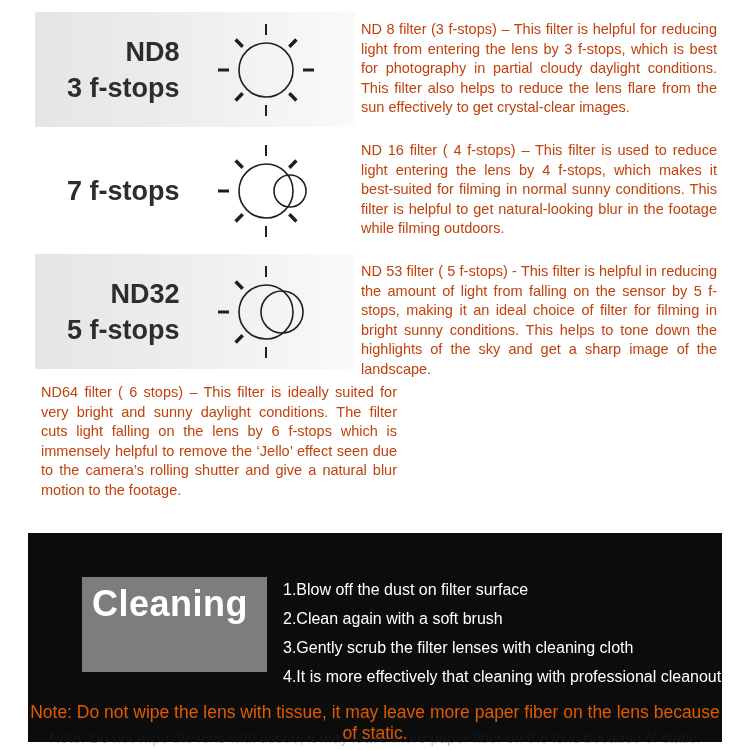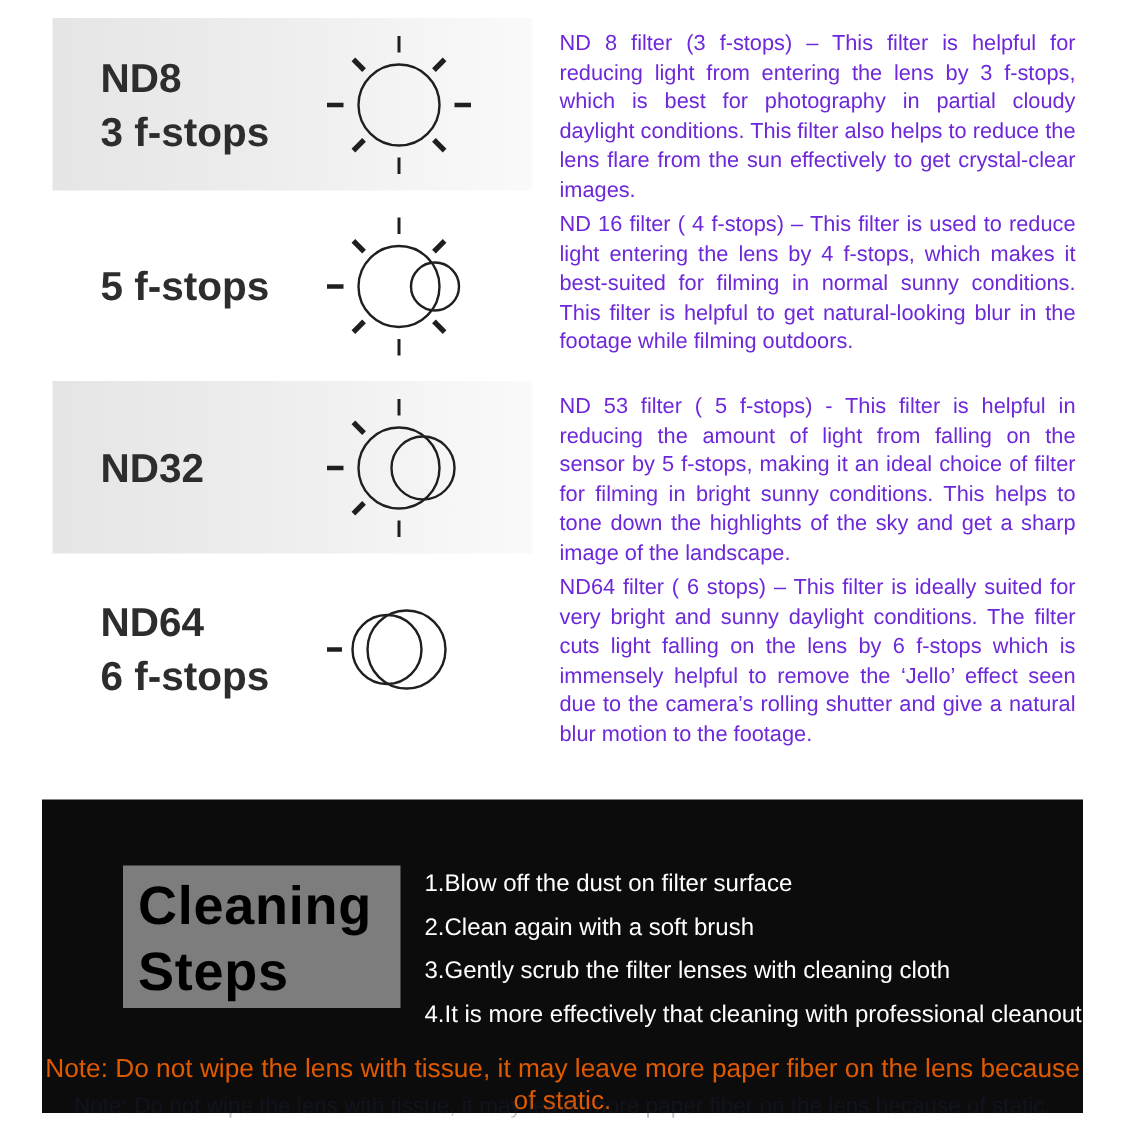--- a/index.html
+++ b/index.html
@@ -21,8 +21,8 @@
   .icon-stroke { stroke: #1f1f1f; fill: none; }
 
   .filter-desc {
-    width: 356px; margin-left: 18px; padding-top: 8px;
-    font-size: 14.5px; line-height: 19.6px; color: #6d28d9;
+    width: 356px; margin-left: 6px; padding-top: 8px;
+    font-size: 14.5px; line-height: 19.6px; color: #c2410c;
     text-align: justify;
   }
 

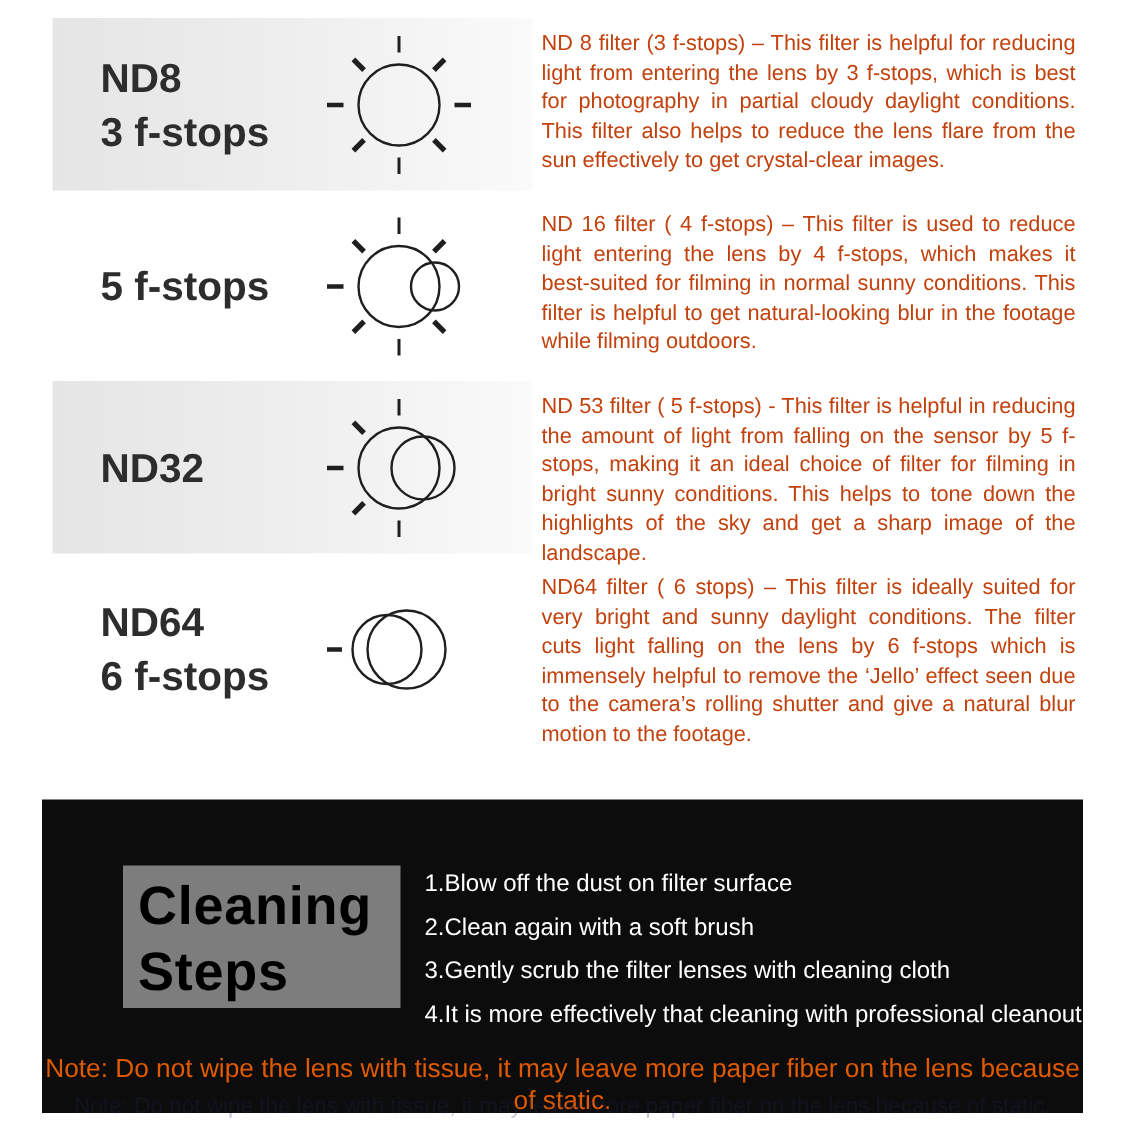--- a/index.html
+++ b/index.html
@@ -10,7 +10,7 @@
   .filters { position: absolute; top: 12px; left: 35px; width: 682px; }
   .filter-row { position: relative; height: 115px; margin-bottom: 6px; display: flex; }
   .filter-left { position: relative; width: 320px; height: 115px; flex: 0 0 320px; }
-  .filter-row.shaded .filter-left { background: linear-gradient(to right, #e5e5e5 0%, #ededed 45%, #fafafa 100%); }
+  .filter-row.shaded .filter-left { background: linear-gradient(to right, #e5e5e5 0%, #ededed 45%, #fafafa 100%); text-align: right; }
   .filter-label {
     position: absolute; left: 32px; top: 50%; transform: translateY(-50%);
     font-size: 27px; line-height: 36px; font-weight: bold; color: #2d2d2d;

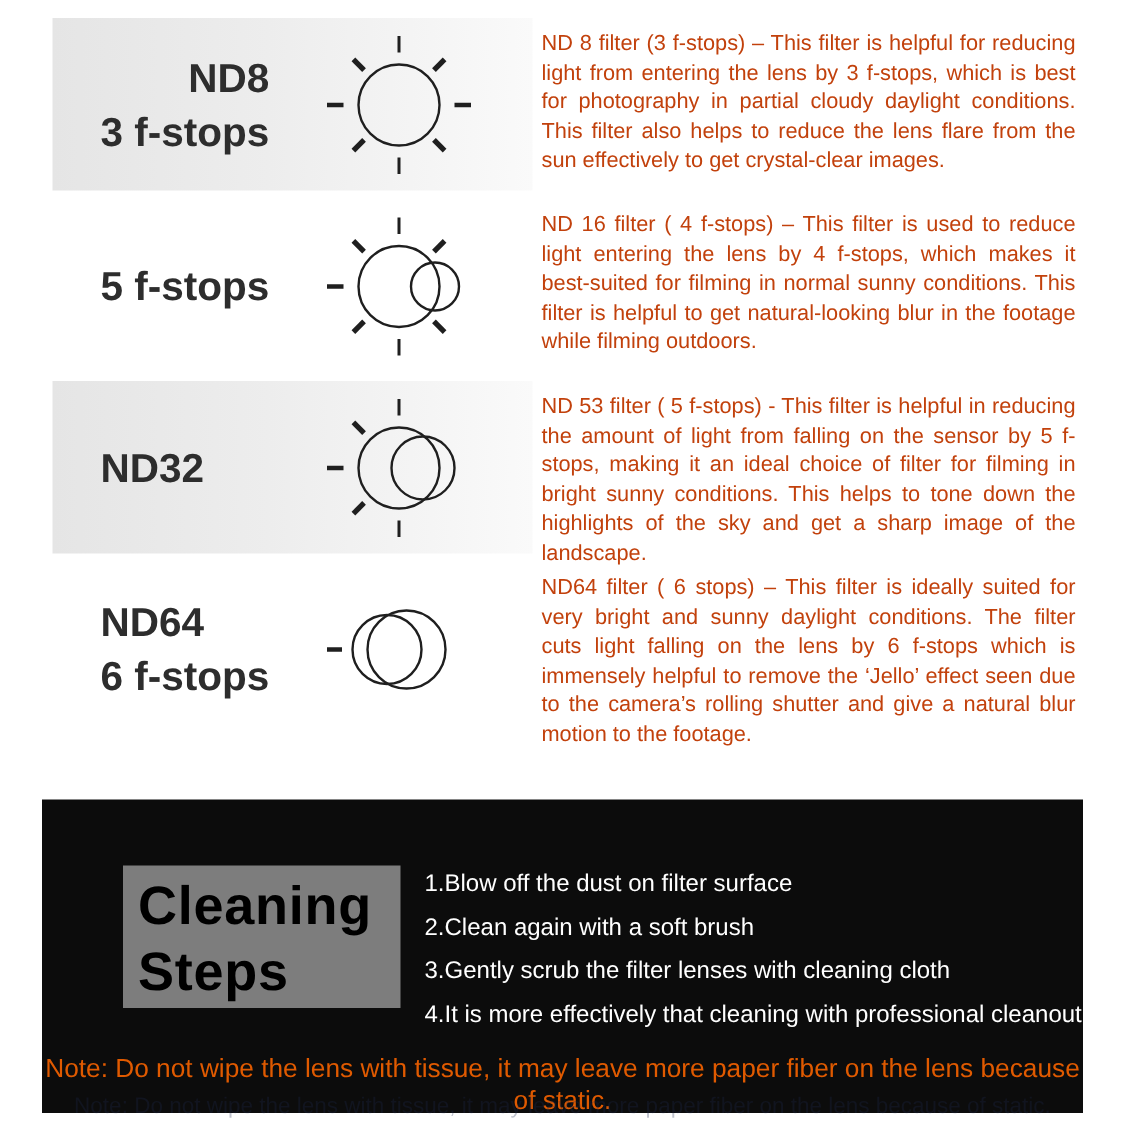--- a/index.html
+++ b/index.html
@@ -81,7 +81,7 @@
   <div class="filter-row">
     <div class="filter-left">
       <div class="filter-label">
-        <div>5 f-stops</div>
+        <div>7 f-stops</div>
       </div>
       <div class="filter-icon">
         <svg width="118" height="110" viewBox="-59 -55 118 110">

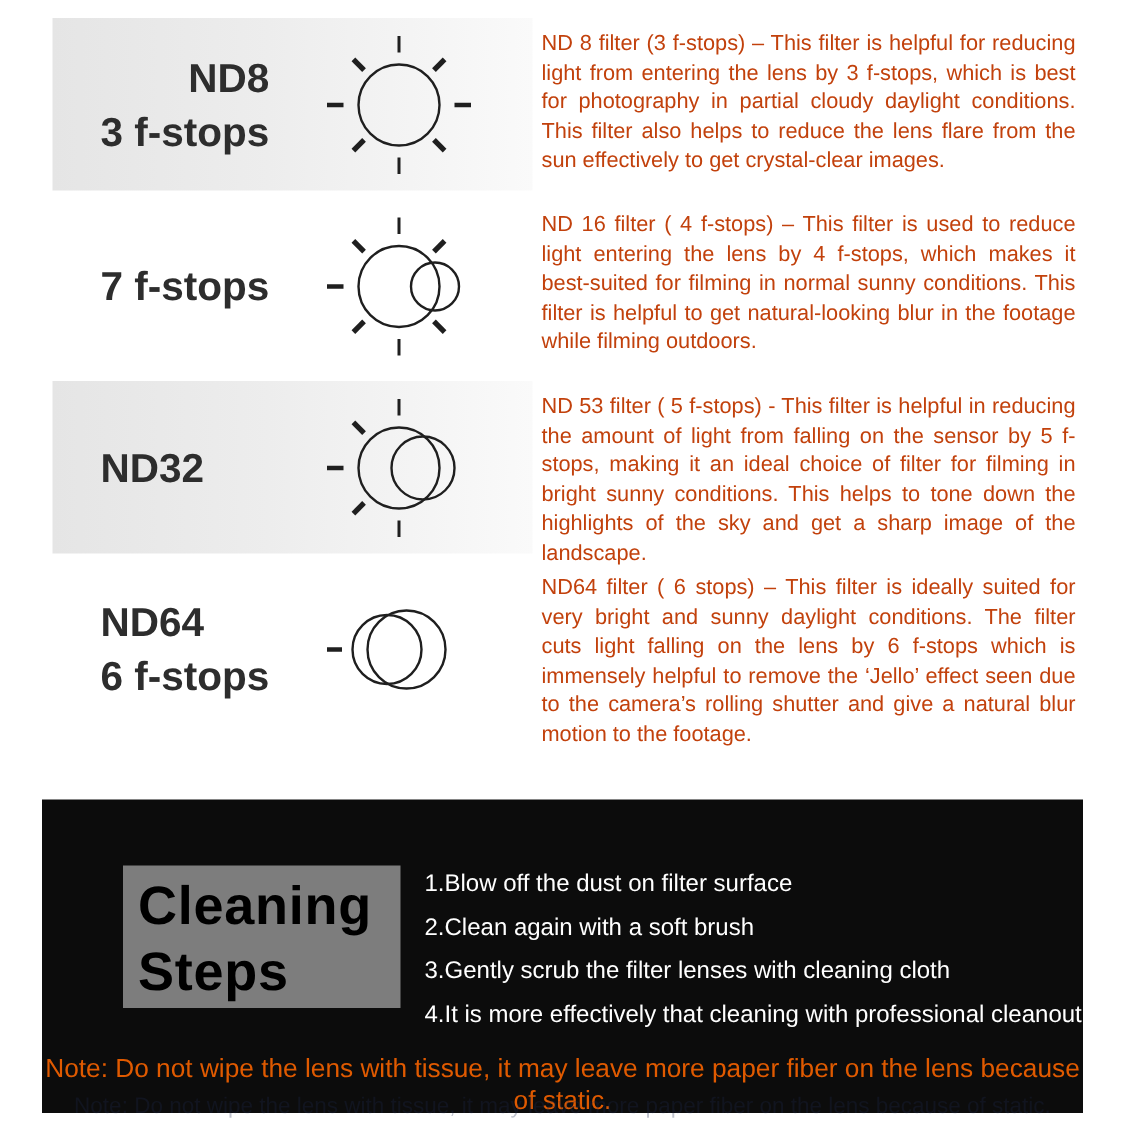--- a/index.html
+++ b/index.html
@@ -104,6 +104,7 @@
     <div class="filter-left">
       <div class="filter-label">
         <div>ND32</div>
+        <div>5 f-stops</div>
       </div>
       <div class="filter-icon">
         <svg width="118" height="110" viewBox="-59 -55 118 110">

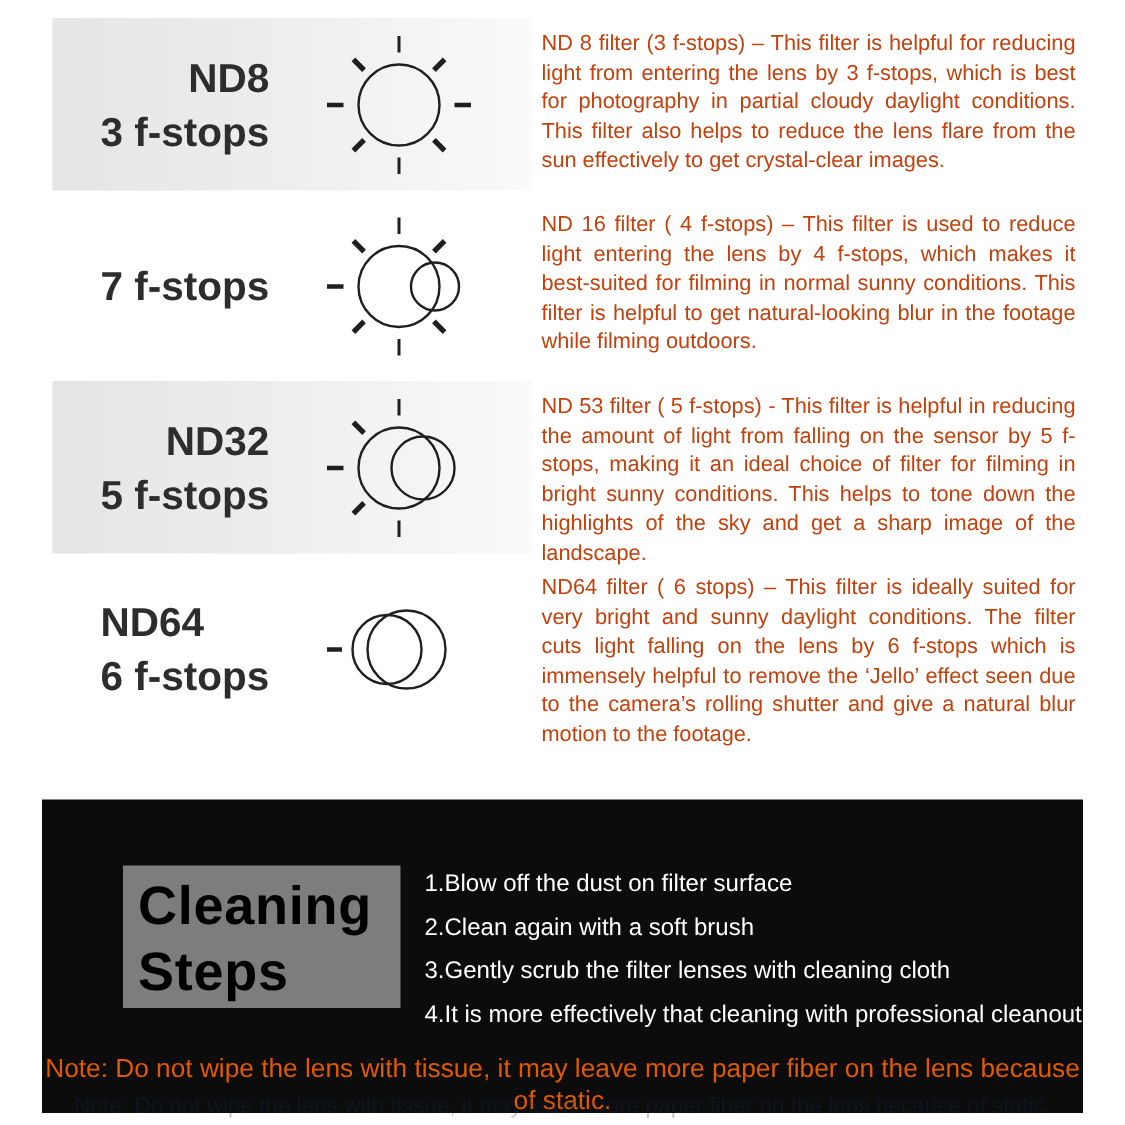--- a/index.html
+++ b/index.html
@@ -122,19 +122,6 @@
   </div>
 
   <div class="filter-row">
-    <div class="filter-left">
-      <div class="filter-label">
-        <div>ND64</div>
-        <div>6 f-stops</div>
-      </div>
-      <div class="filter-icon">
-        <svg width="118" height="110" viewBox="-59 -55 118 110">
-          <circle class="icon-stroke" cx="5" cy="0" r="26" stroke-width="1.6"></circle>
-          <circle class="icon-stroke" cx="-8" cy="0" r="23" stroke-width="1.6"></circle>
-          <line class="icon-stroke" x1="-48" y1="0" x2="-38" y2="0" stroke-width="3"></line>
-        </svg>
-      </div>
-    </div>
     <div class="filter-desc">ND64 filter ( 6 stops) – This filter is ideally suited for very bright and sunny daylight conditions. The filter cuts light falling on the lens by 6 f-stops which is immensely helpful to remove the ‘Jello’ effect seen due to the camera’s rolling shutter and give a natural blur motion to the footage.</div>
   </div>
 

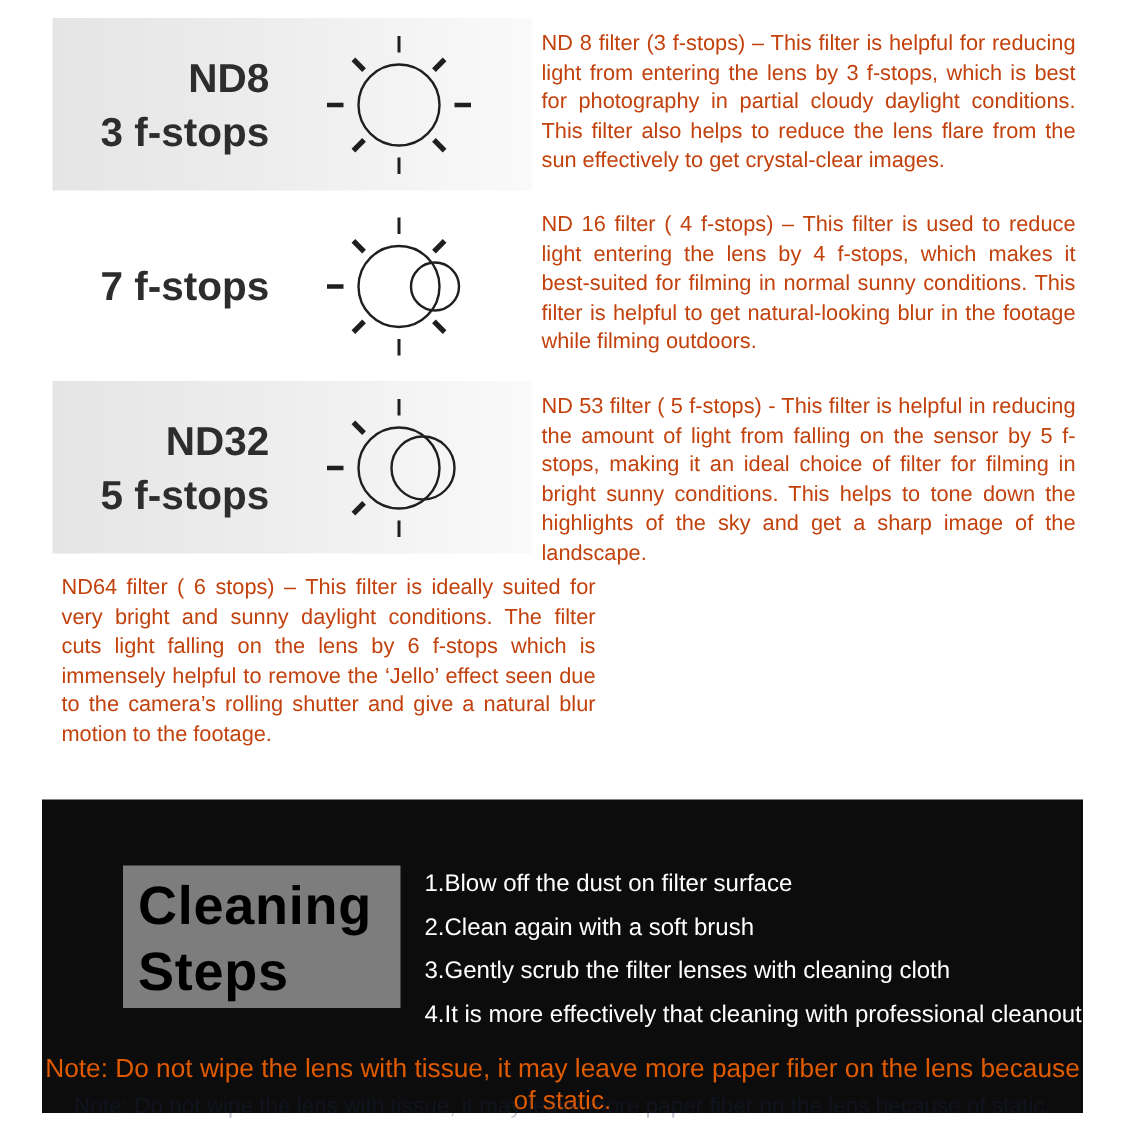--- a/index.html
+++ b/index.html
@@ -33,7 +33,7 @@
   }
   .title-box {
     position: absolute; left: 54px; top: 44px; width: 185px; height: 95px;
-    background: #7d7d7d; color: #000000; font-weight: bold;
+    background: #7d7d7d; color: #ffffff; font-weight: bold;
     font-size: 36px; line-height: 44px; padding: 5px 0 0 10px; letter-spacing: 0.5px;
   }
   .steps {

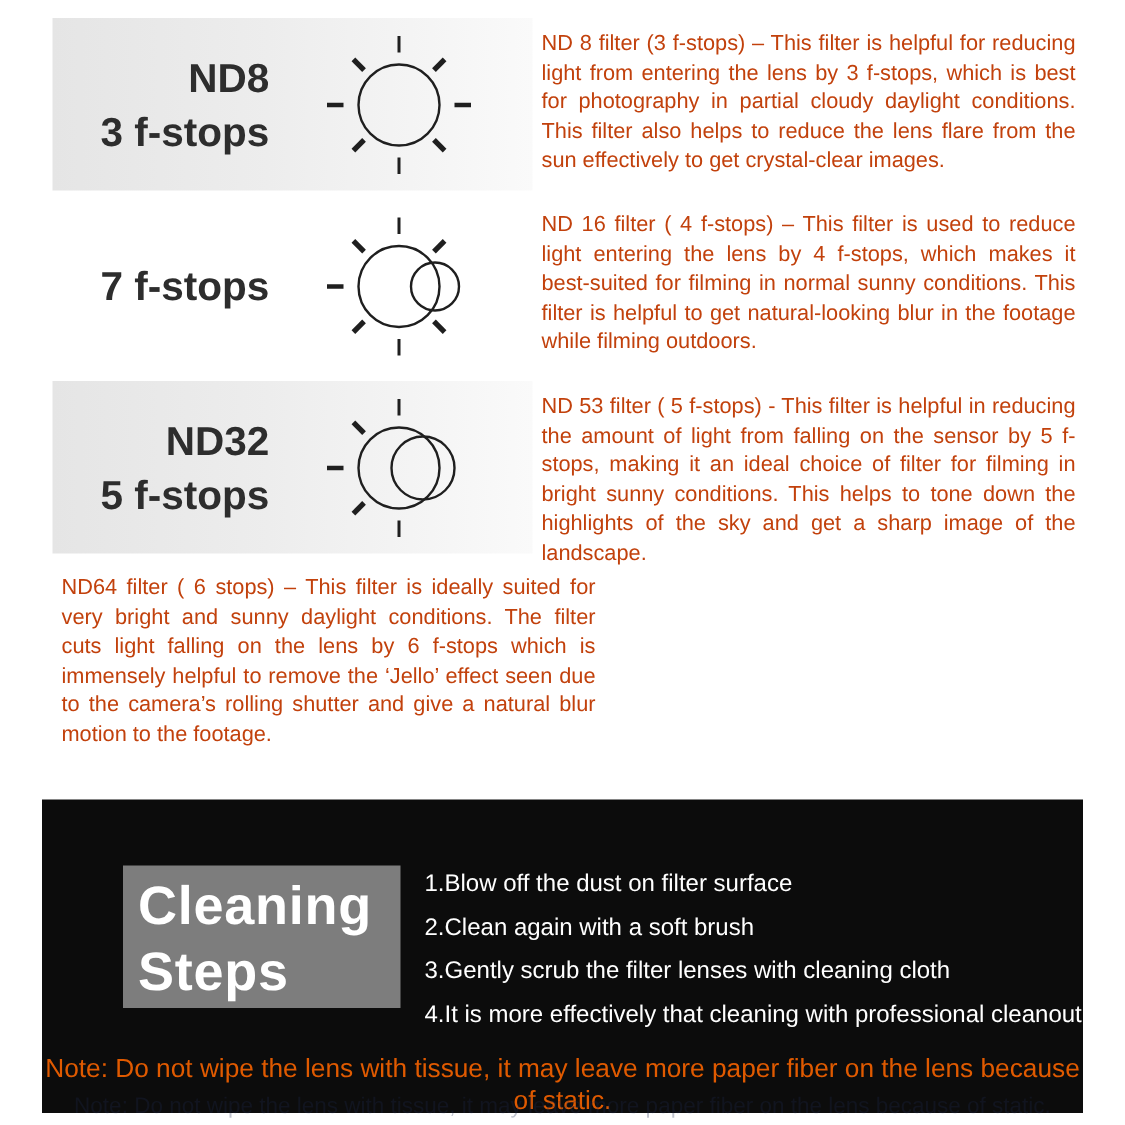--- a/index.html
+++ b/index.html
@@ -130,7 +130,6 @@
 <div class="panel">
   <div class="title-box">
     <div>Cleaning</div>
-    <div>Steps</div>
   </div>
   <ul class="steps">
     <li>1.Blow off the dust on filter surface</li>

